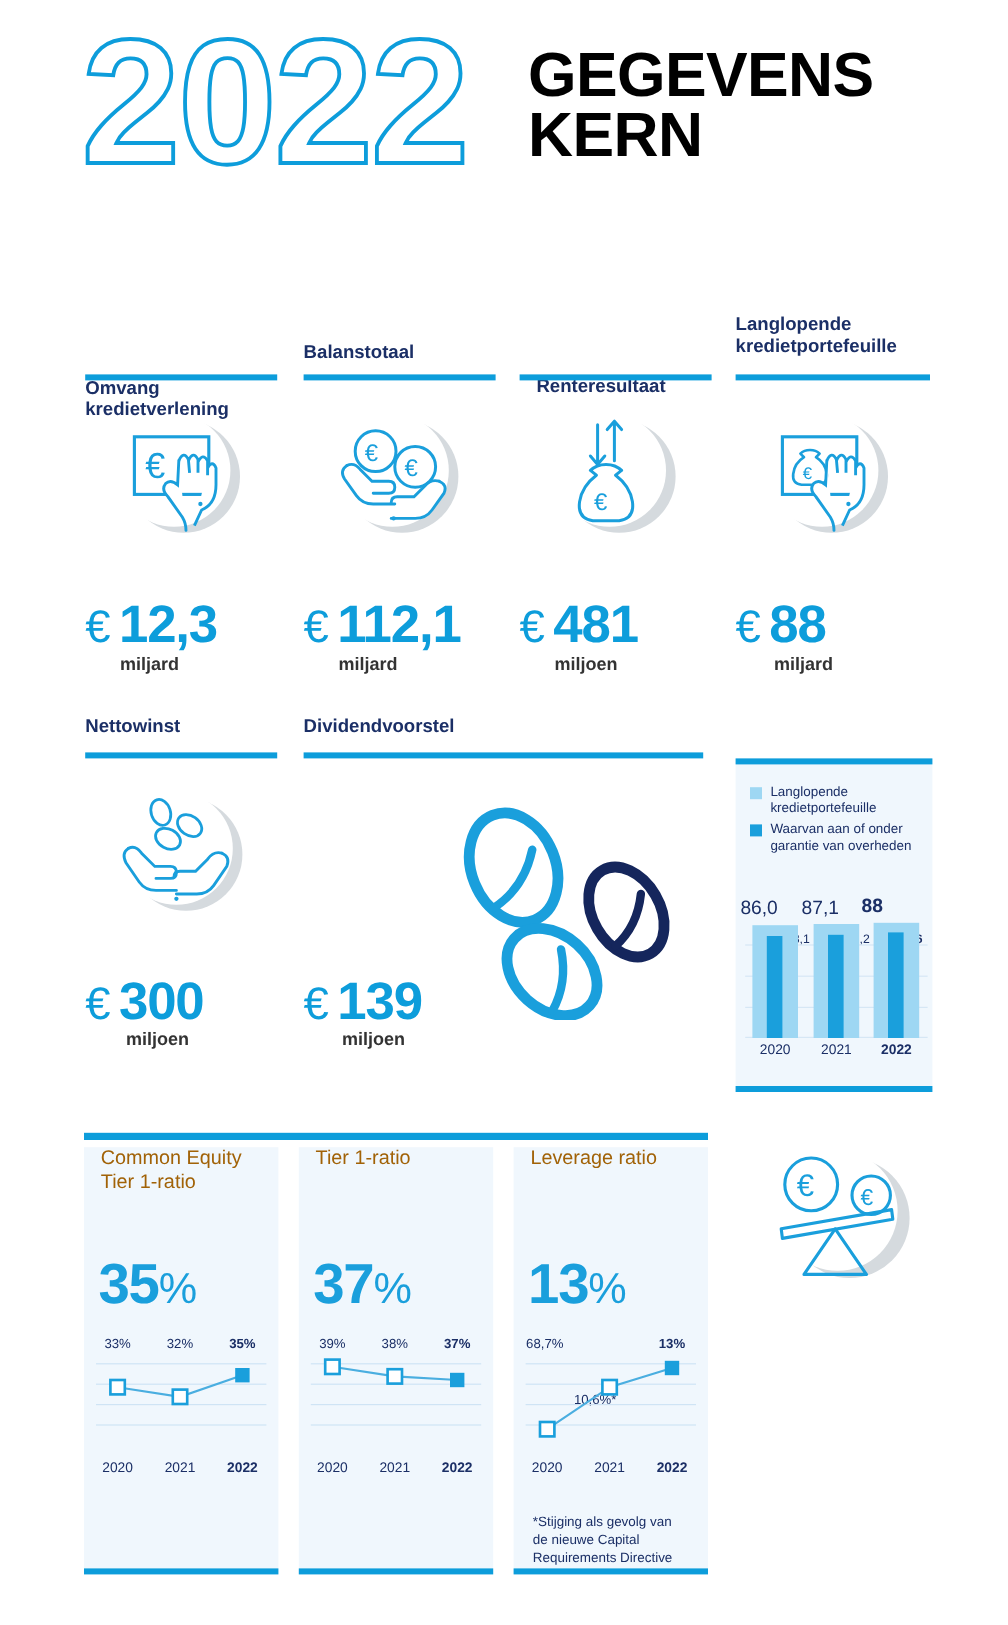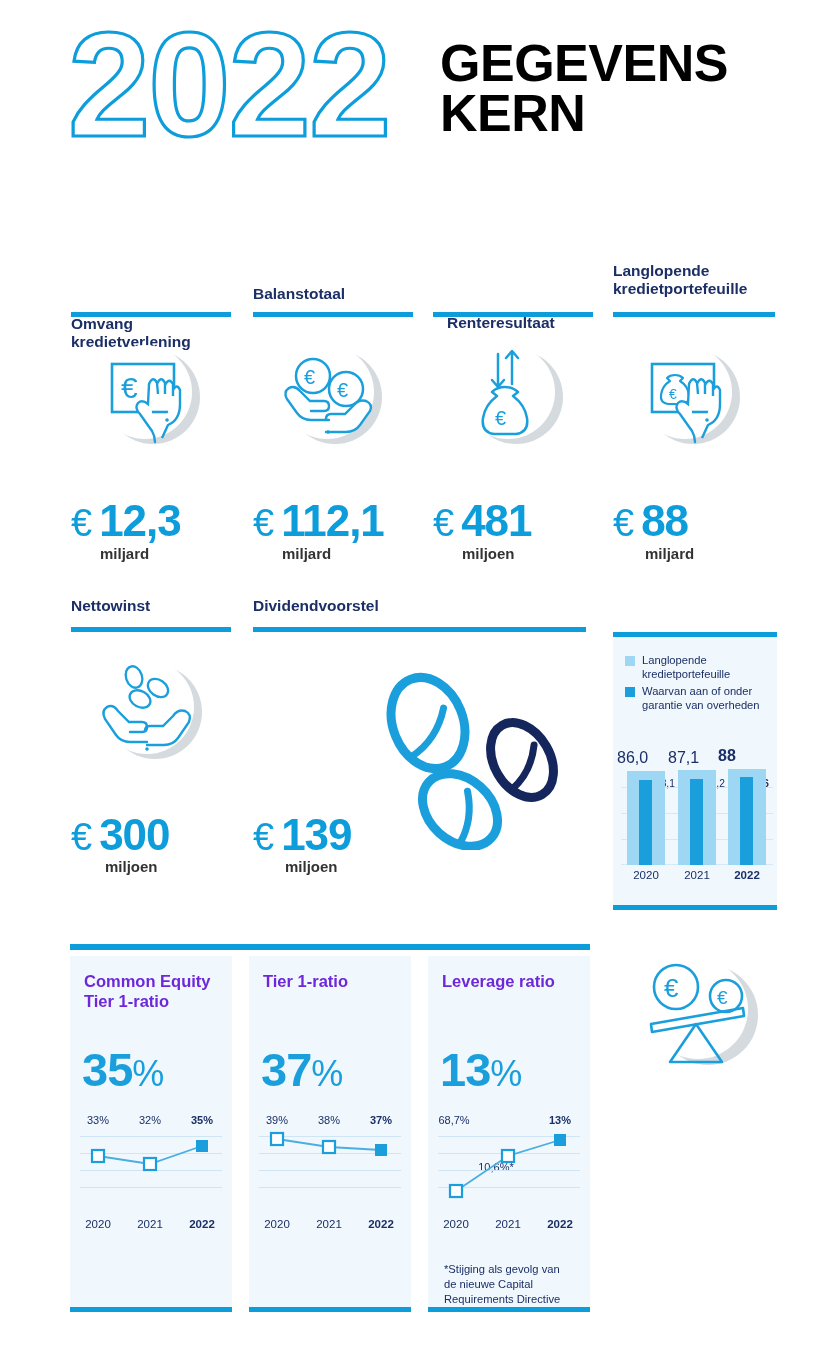--- a/index.html
+++ b/index.html
@@ -97,8 +97,8 @@
     background: #f0f7fd; border-bottom: 5px solid #0d9ddb;
   }
   .ratio-title {
-    position: absolute; left: 14px; top: 16px;
-    font-size: 16.5px; font-weight: 700; color: #6d28d9;
+    position: absolute; left: 14px; top: 0;
+    font-size: 16.5px; font-weight: 400; color: #a16207;
     line-height: 1.2; white-space: pre-line;
   }
   .ratio-big {

